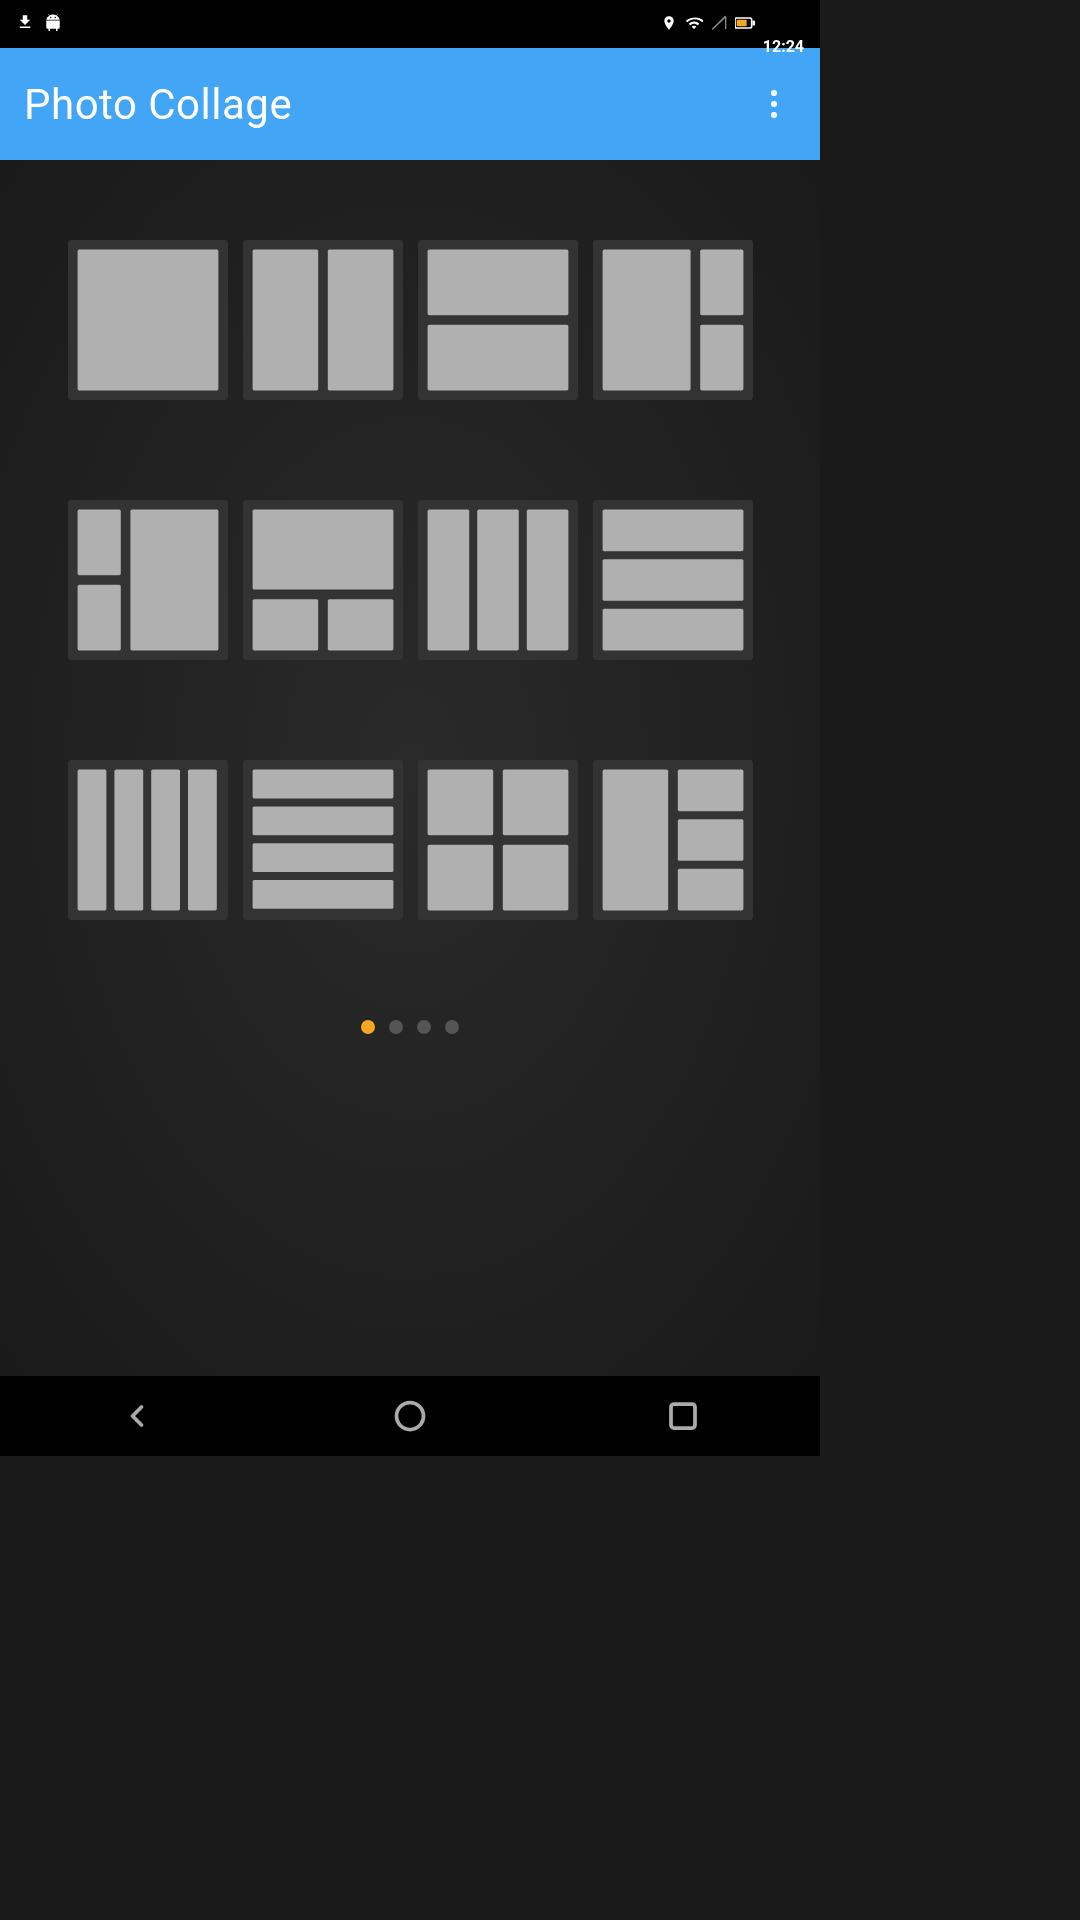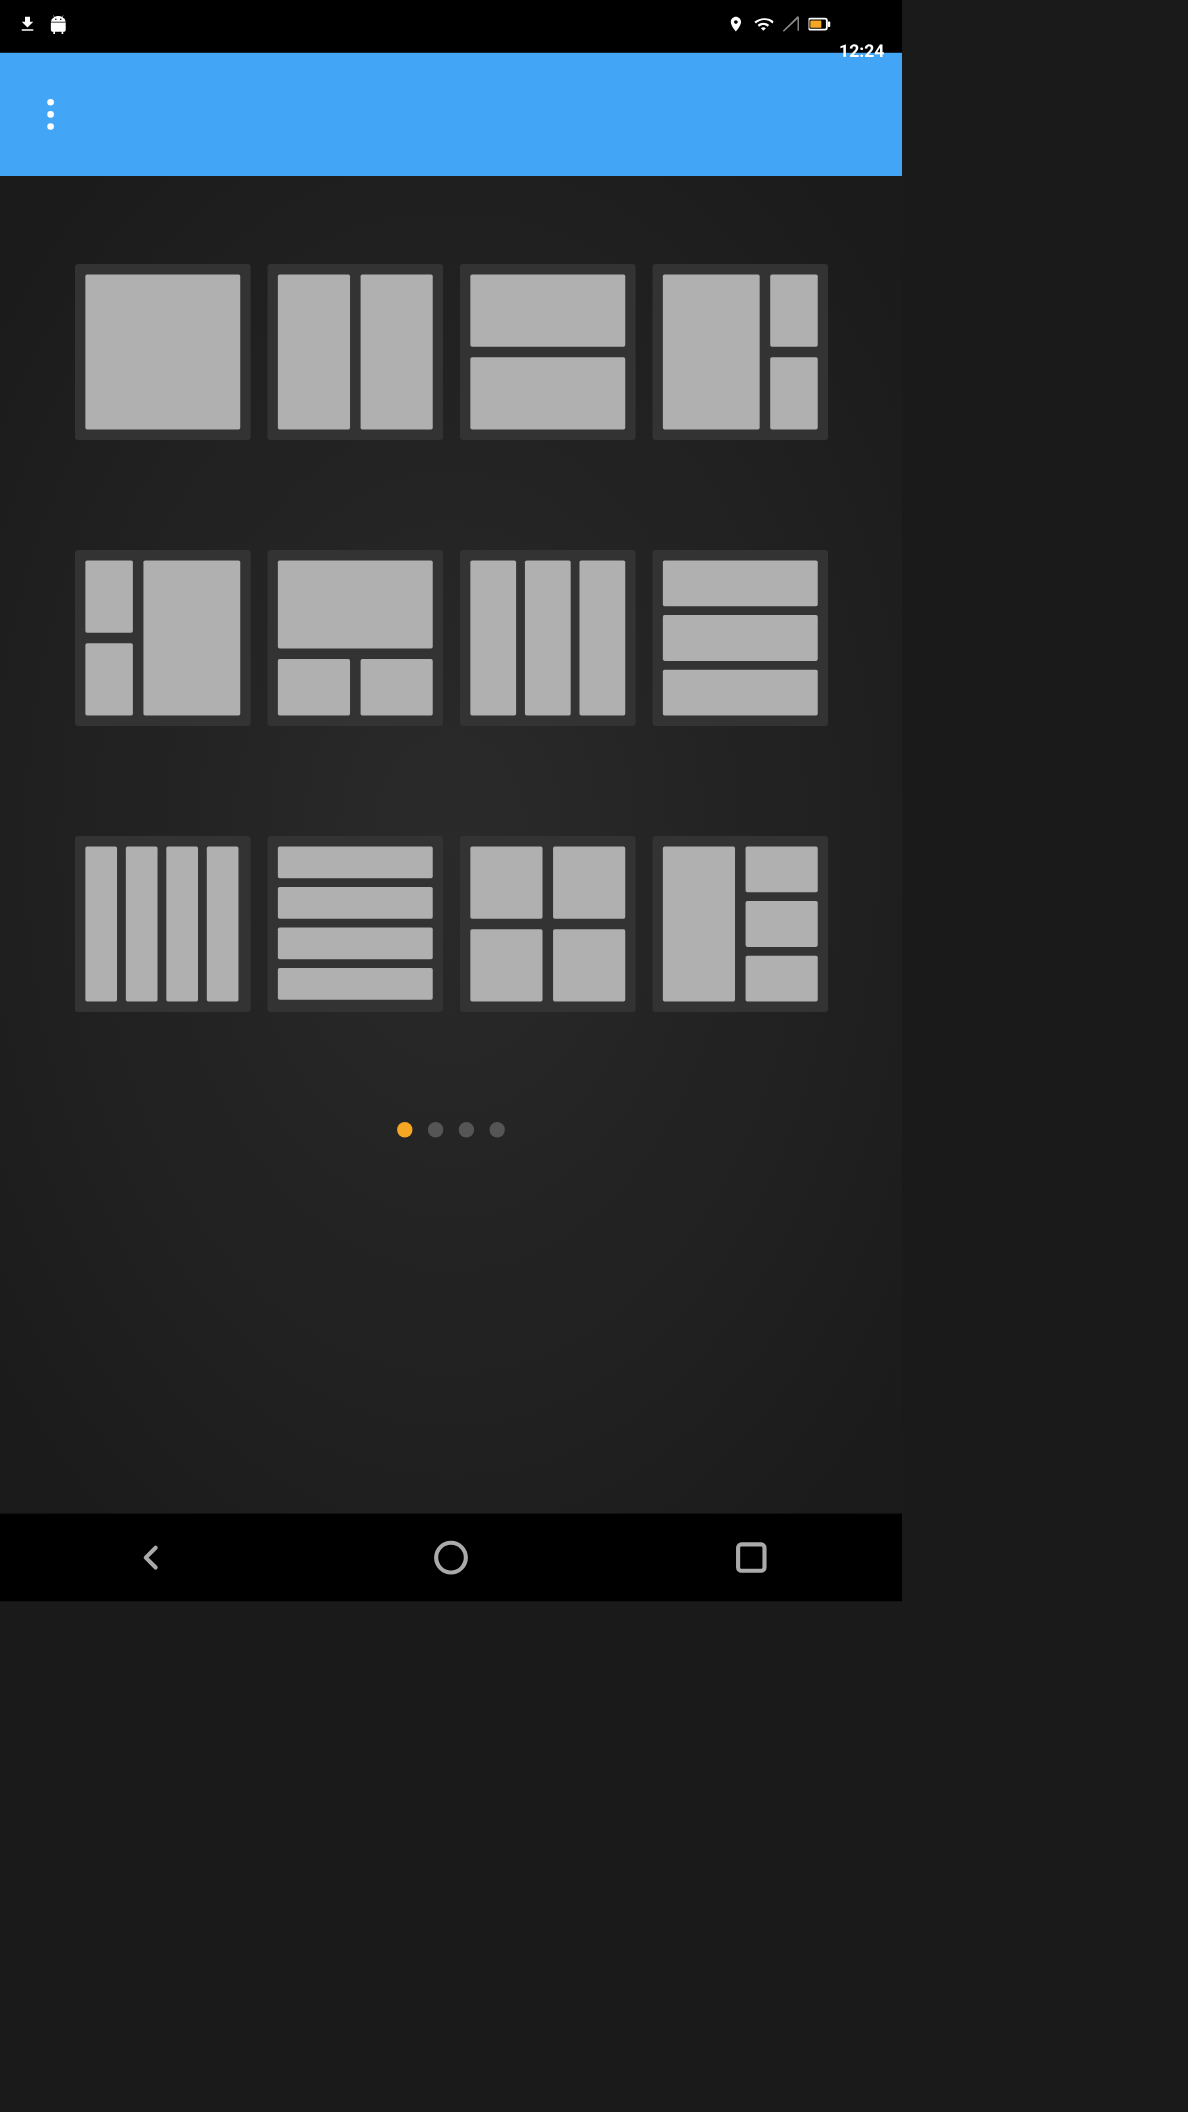--- a/index.html
+++ b/index.html
@@ -237,6 +237,7 @@
 </div>
 
 <div class="app-bar">
+  <span class="app-title">Photo Collage</span>
   <div class="overflow-menu-btn">
     <div class="three-dots">
       <span></span>

